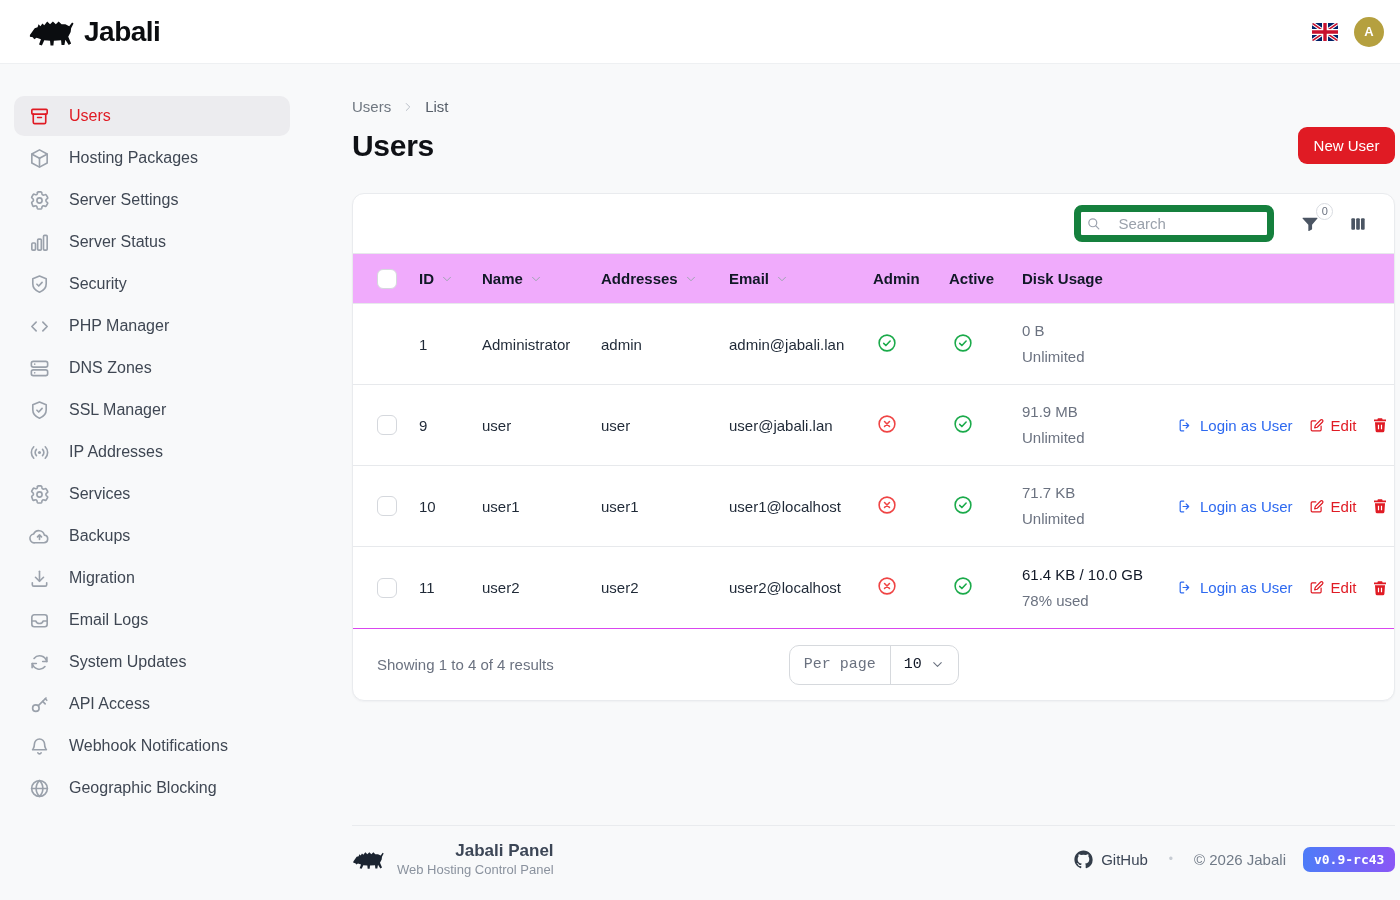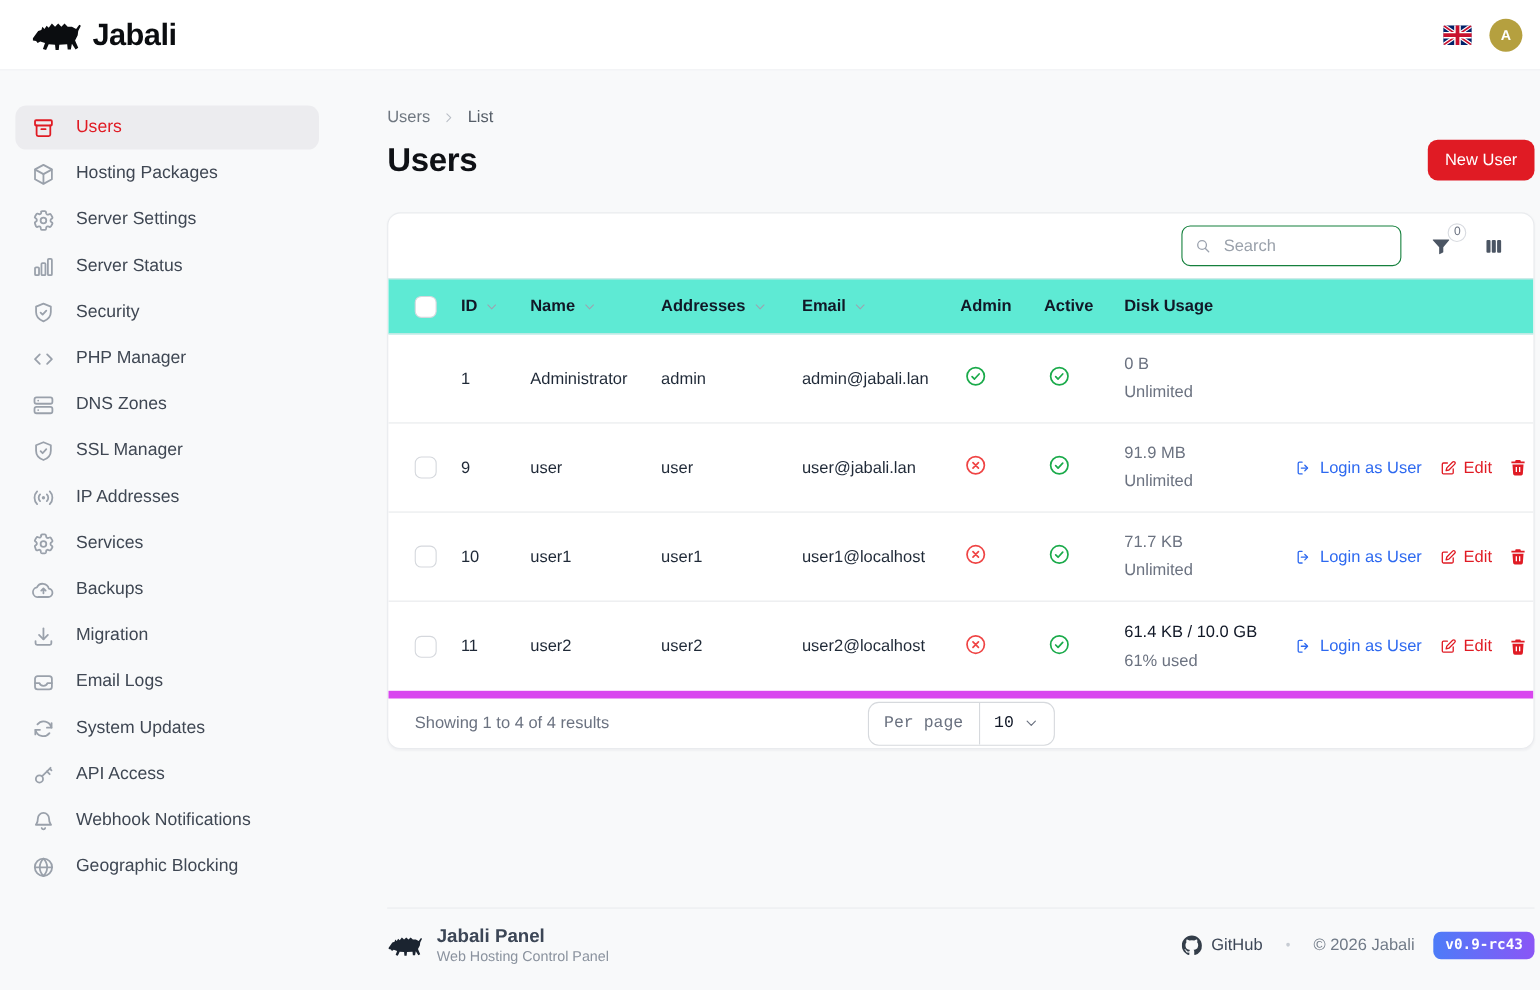--- a/index.html
+++ b/index.html
@@ -48,7 +48,7 @@
     gap:24px; padding:0 24px; }
   .search-wrap { position:relative; }
   .search-wrap svg { position:absolute; left:11px; top:10px; width:17px; height:17px; color:#9ca3af; }
-  .search-input { width:200px; height:37px; border:1px solid #15803d; border-radius:8px;
+  .search-input { width:200px; height:37px; border:7px solid #15803d; border-radius:8px;
     padding:0 12px 0 37px; font-size:15px; color:#1f2937; outline:none; background:#fff;
     font-family:inherit; }
   .search-input::placeholder { color:#9aa1ab; }

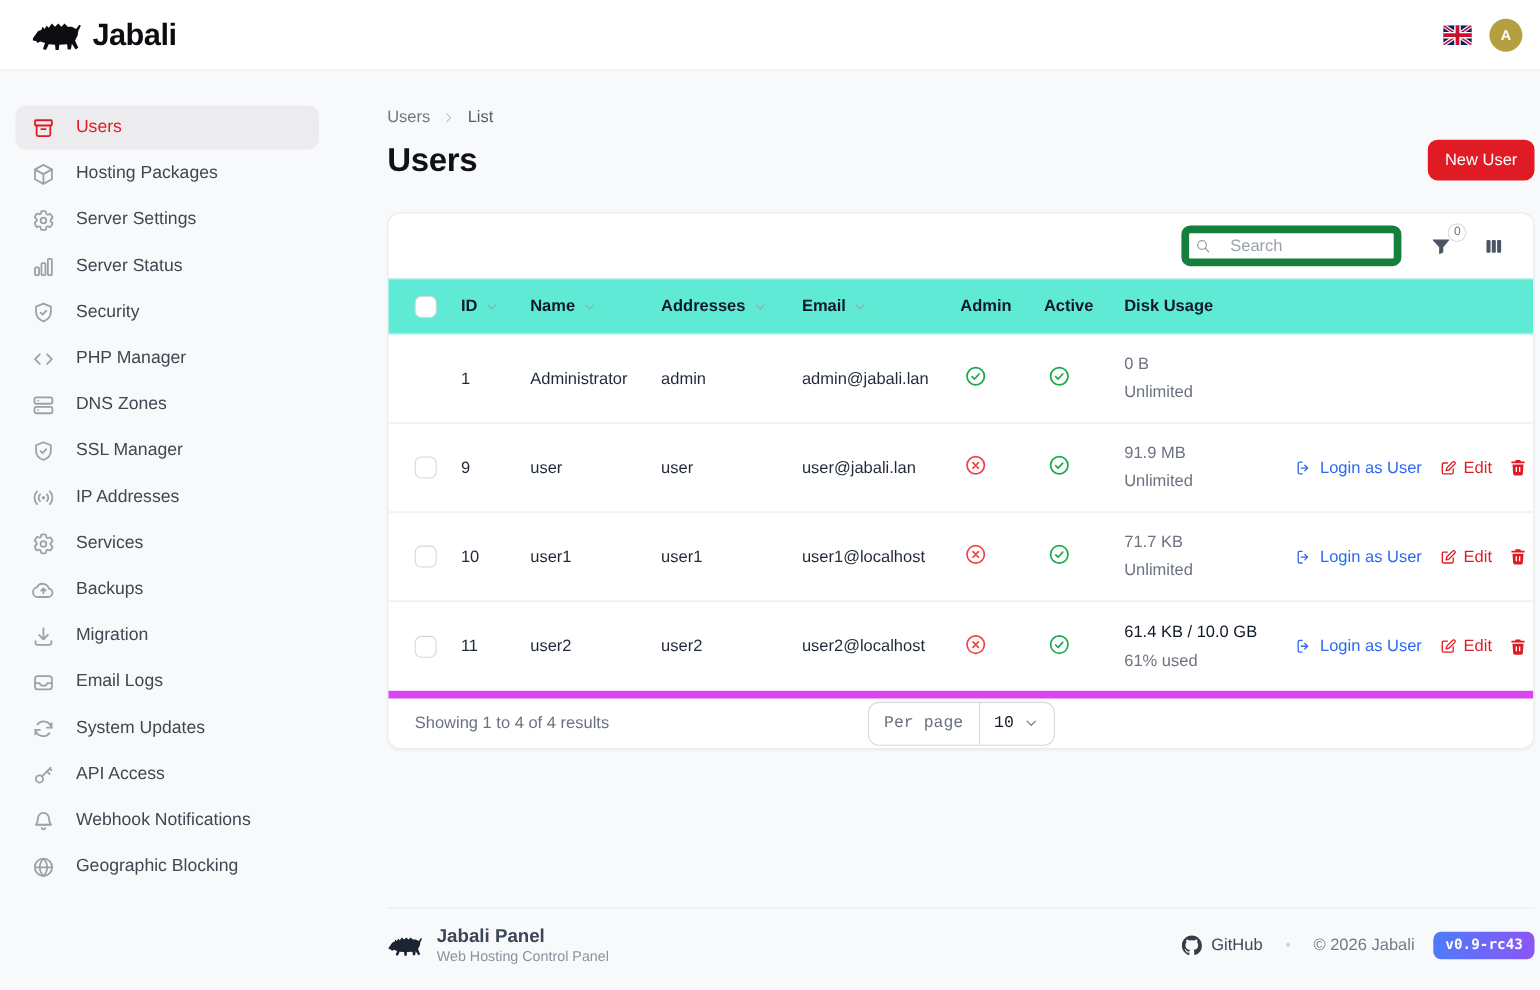--- a/index.html
+++ b/index.html
@@ -62,7 +62,7 @@
   
   .trow { display:grid; grid-template-columns:66px 63px 119px 128px 144px 76px 73px 155px 1fr;
     align-items:center; }
-  .thead { height:51px; background:#5eead4; border-top:1px solid #e7e9ec; border-bottom:1px solid #e7e9ec; }
+  .thead { height:51px; background:#f0abfc; border-top:1px solid #e7e9ec; border-bottom:1px solid #e7e9ec; }
   .th { display:flex; align-items:center; gap:6px; font-size:15px; font-weight:700; color:#111827; }
   .th .sort-ic { width:14px; height:14px; color:#9ca3af; }
   .cell-check { padding-left:24px; }

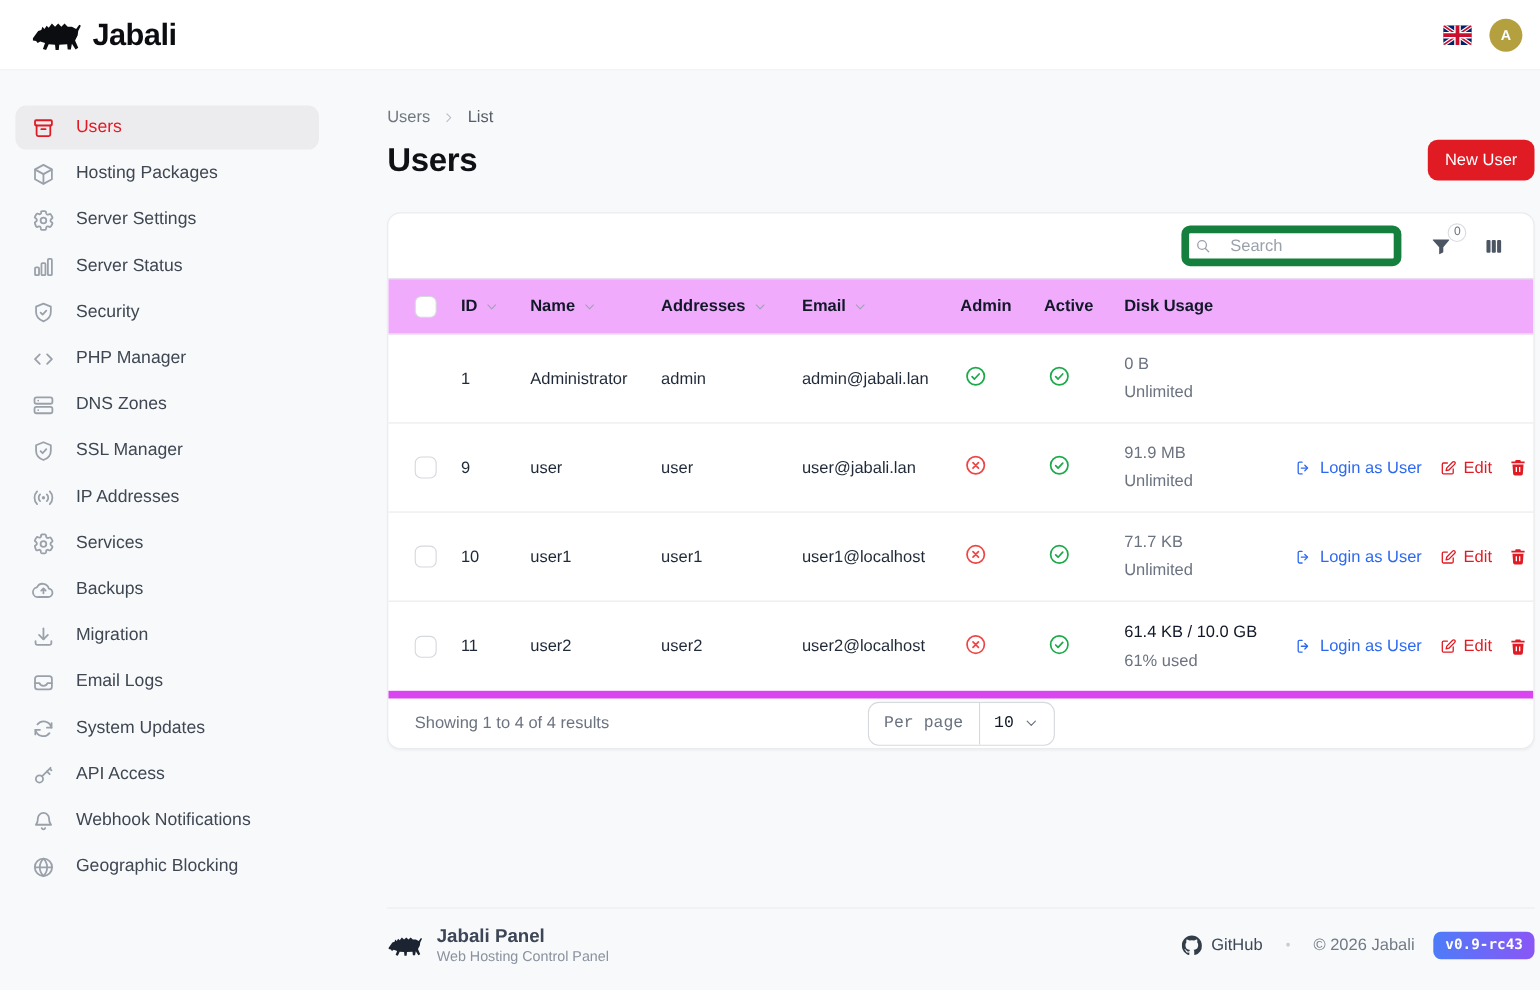--- a/index.html
+++ b/index.html
@@ -592,7 +592,7 @@
               </svg></div>
           <div class="c-disk">
             <div class="d1 dark">61.4 KB / 10.0 GB</div>
-            <div class="d2">61% used</div>
+            <div class="d2">78% used</div>
           </div>
           <div class="c-actions">
             <a class="act act-login">

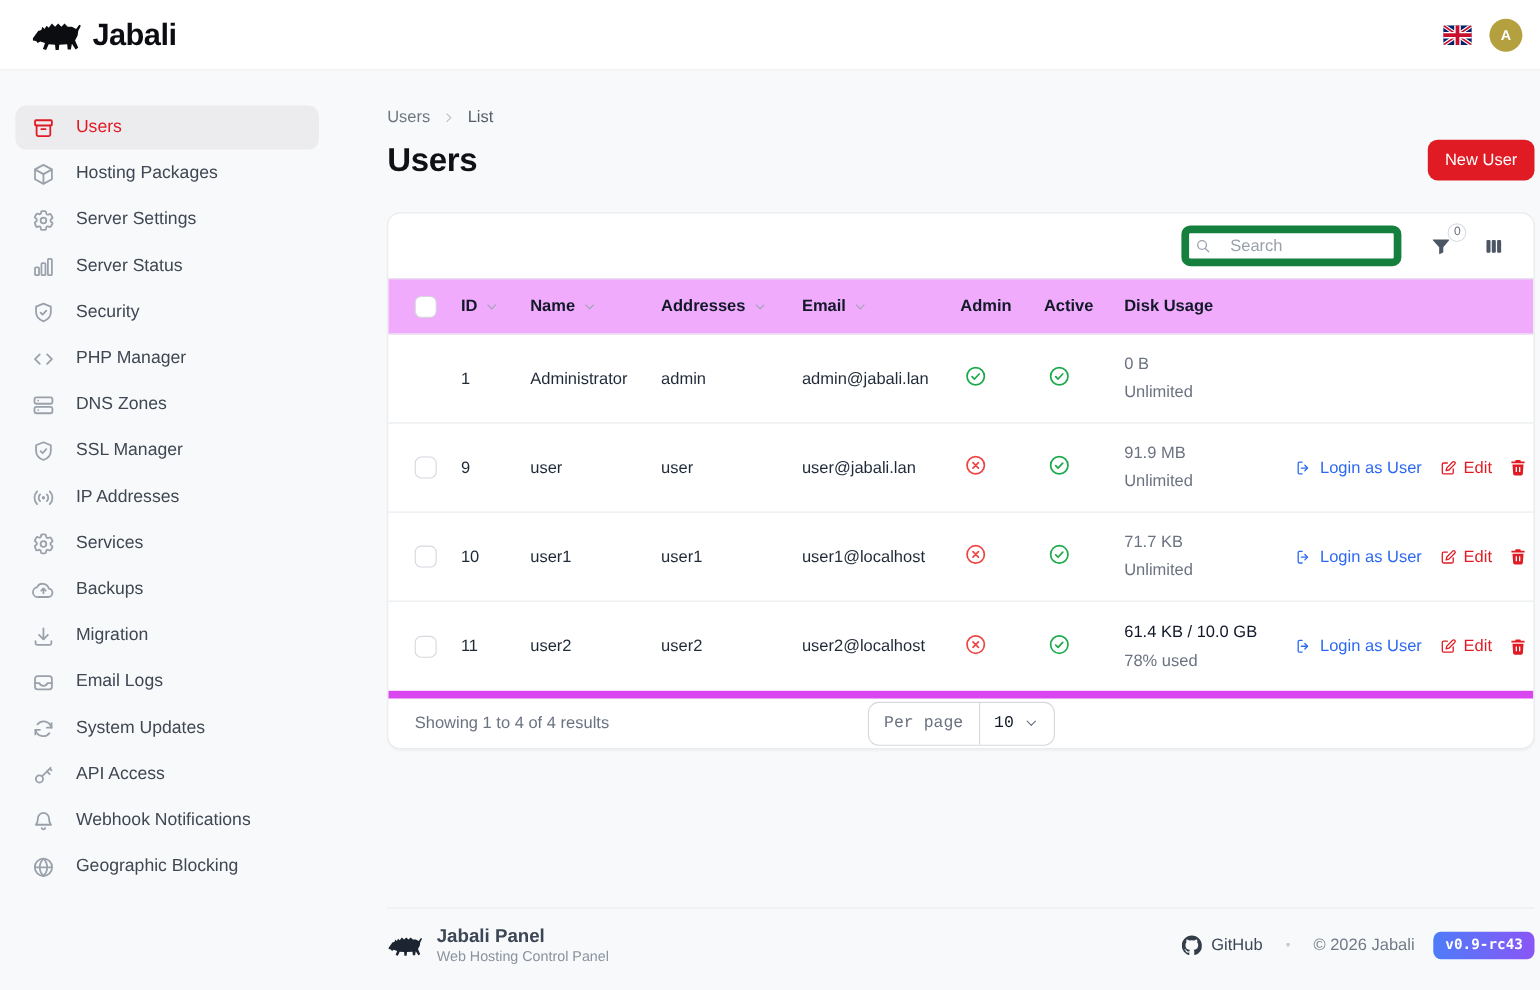--- a/index.html
+++ b/index.html
@@ -86,7 +86,7 @@
   .act-trash svg { width:18px; height:18px; }
 
   
-  .card-footer { height:52px; border-top:7px solid #d946ef; display:grid;
+  .card-footer { height:72px; border-top:1px solid #d946ef; display:grid;
     grid-template-columns:1fr auto 1fr; align-items:center; }
   .showing { padding-left:24px; font-size:15px; color:#6b7280; }
   .per-page { display:flex; align-items:stretch; border:1px solid #d6d9dd; border-radius:10px;

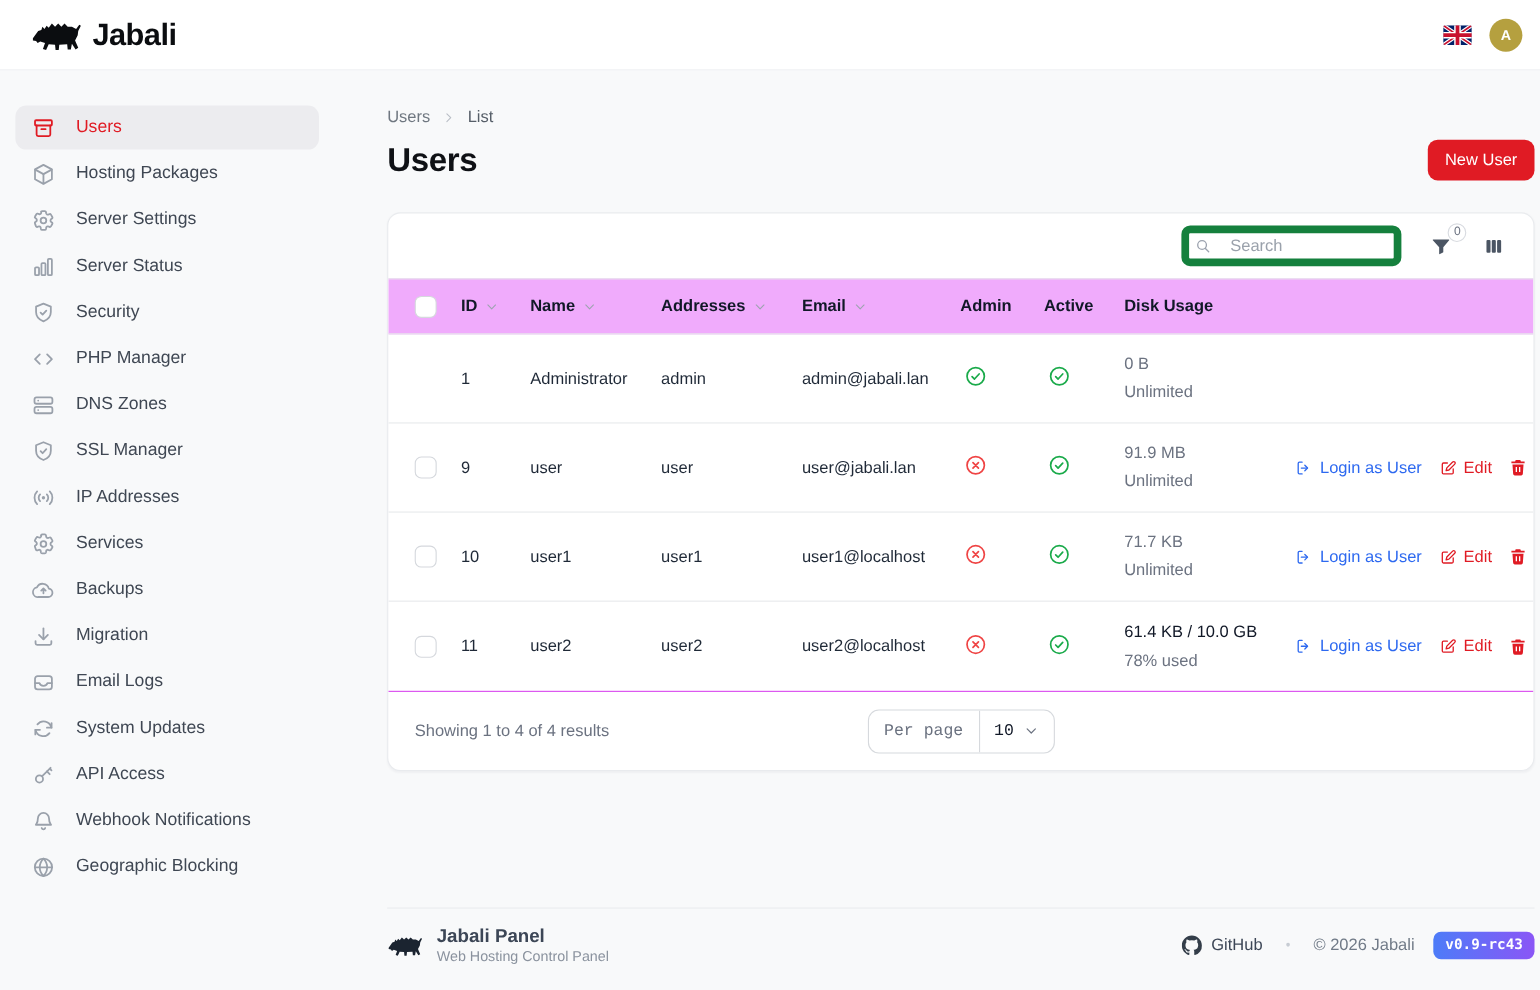--- a/index.html
+++ b/index.html
@@ -98,7 +98,7 @@
 
   
   .page-footer { margin-top:auto; border-top:1px solid #e9ebee; padding:14px 0 22px;
-    display:flex; align-items:center; justify-content:space-between; }
+    display:flex; align-items:center; justify-content:space-between;text-align:right; }
   .pf-left { display:flex; align-items:center; gap:13px; }
   .pf-left svg { width:32px; height:25px; color:#1b2430; }
   .pf-brand { font-size:17px; font-weight:700; color:#3c4656; line-height:21px; }

